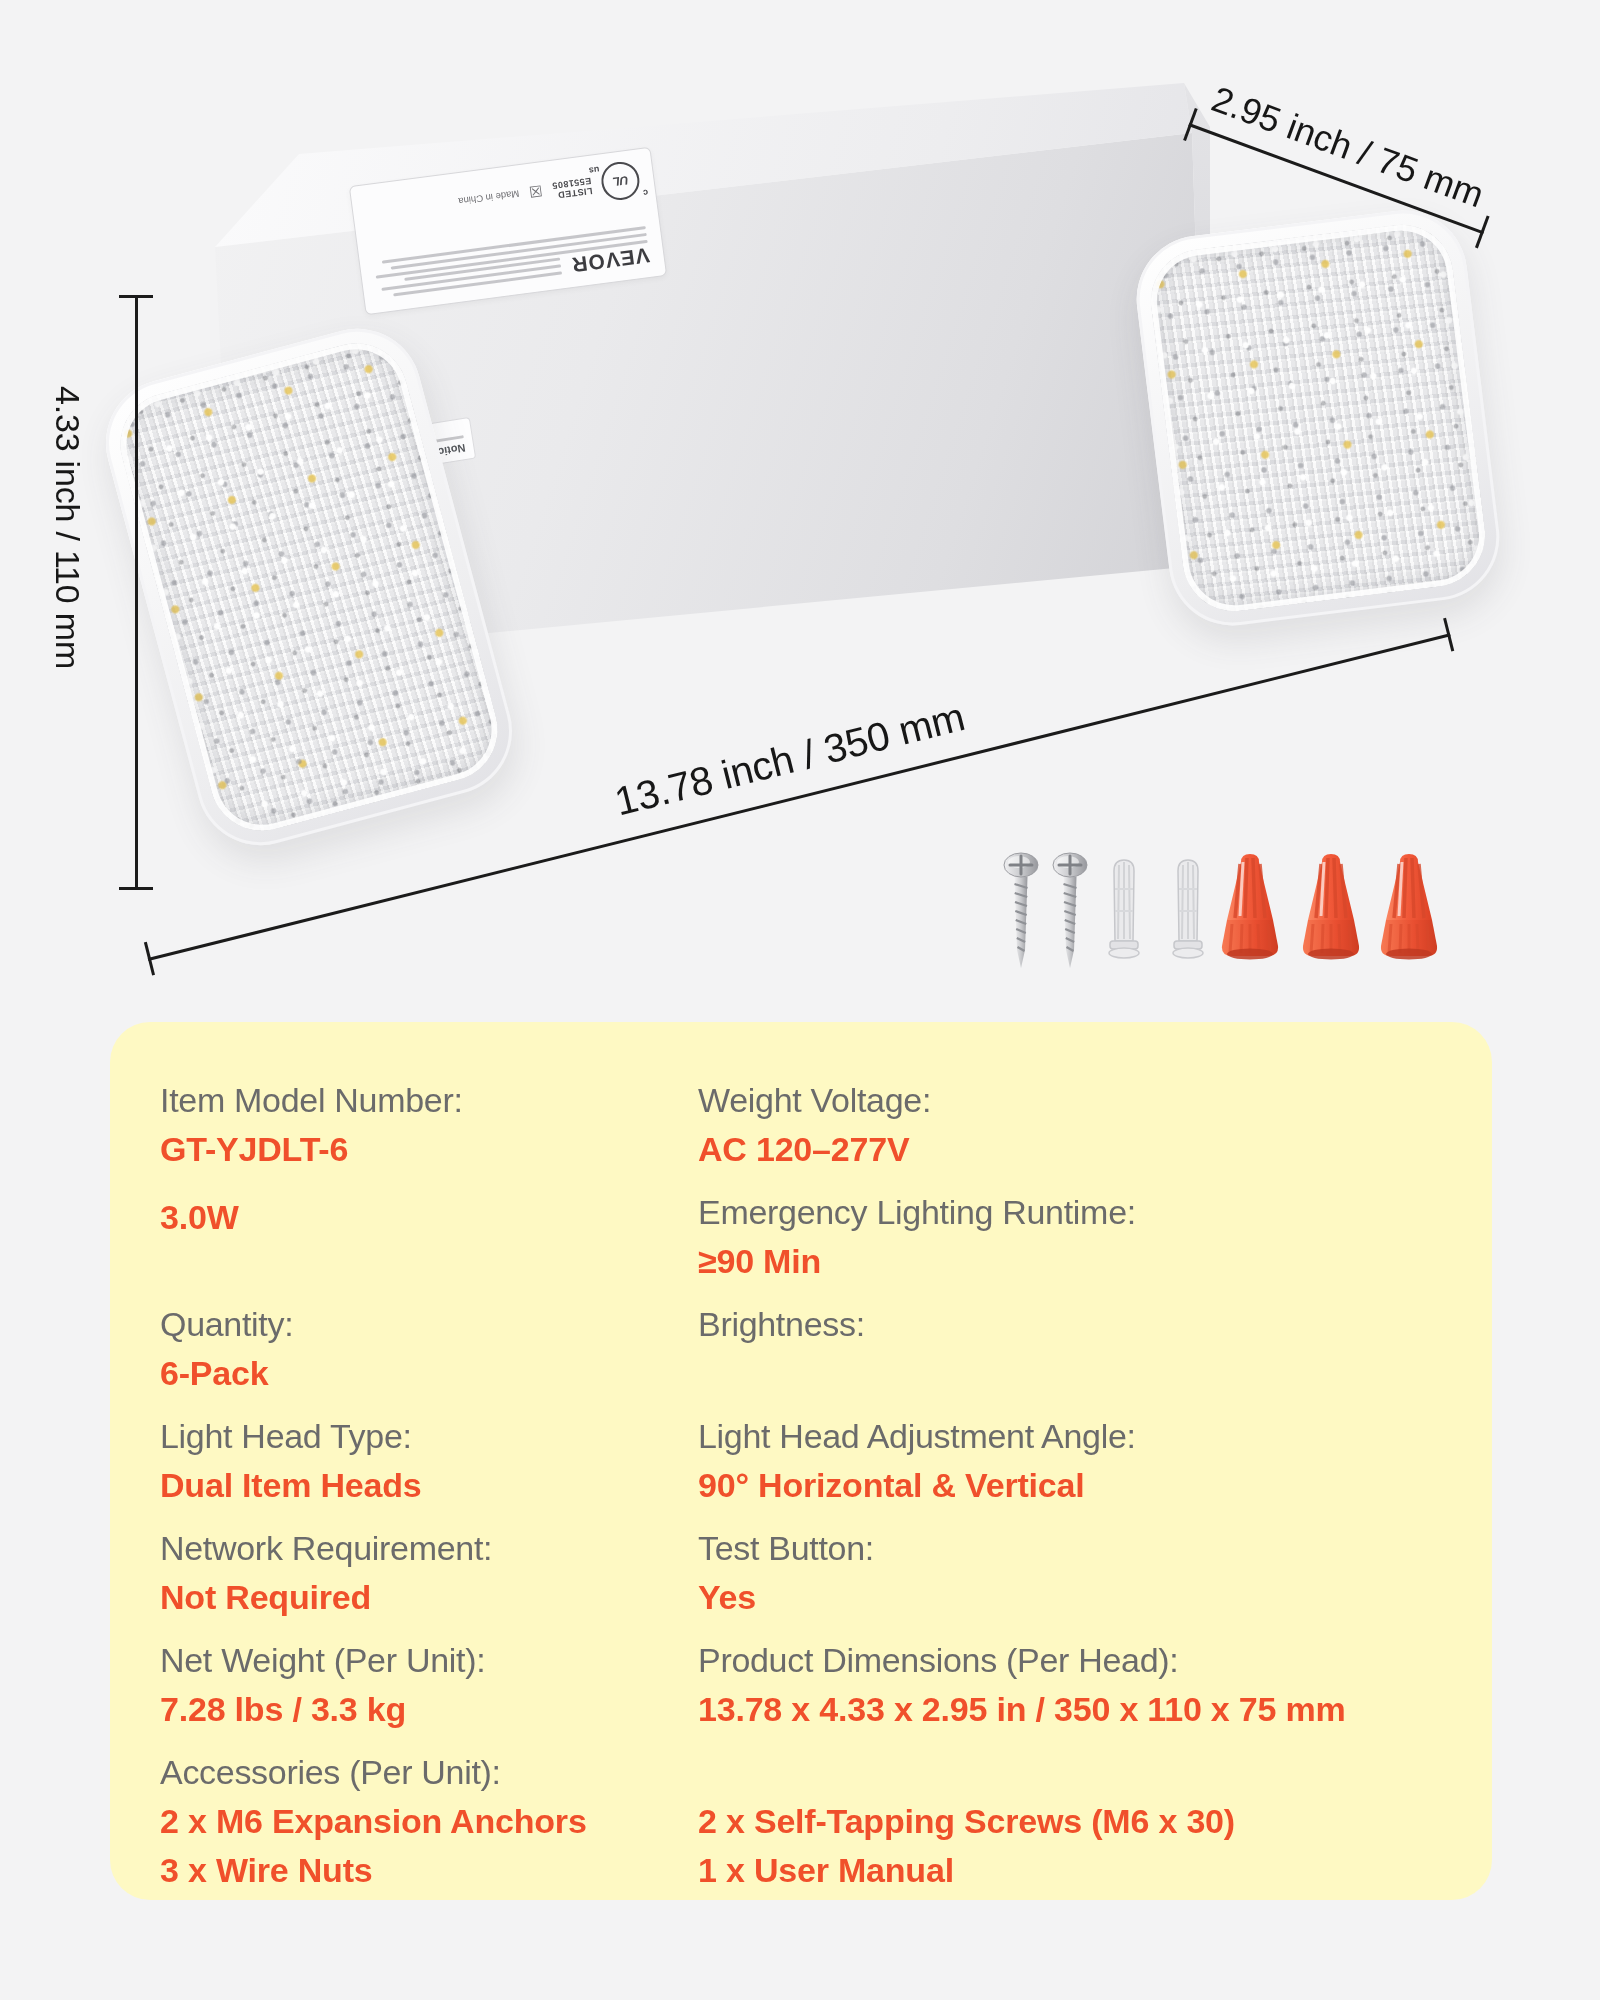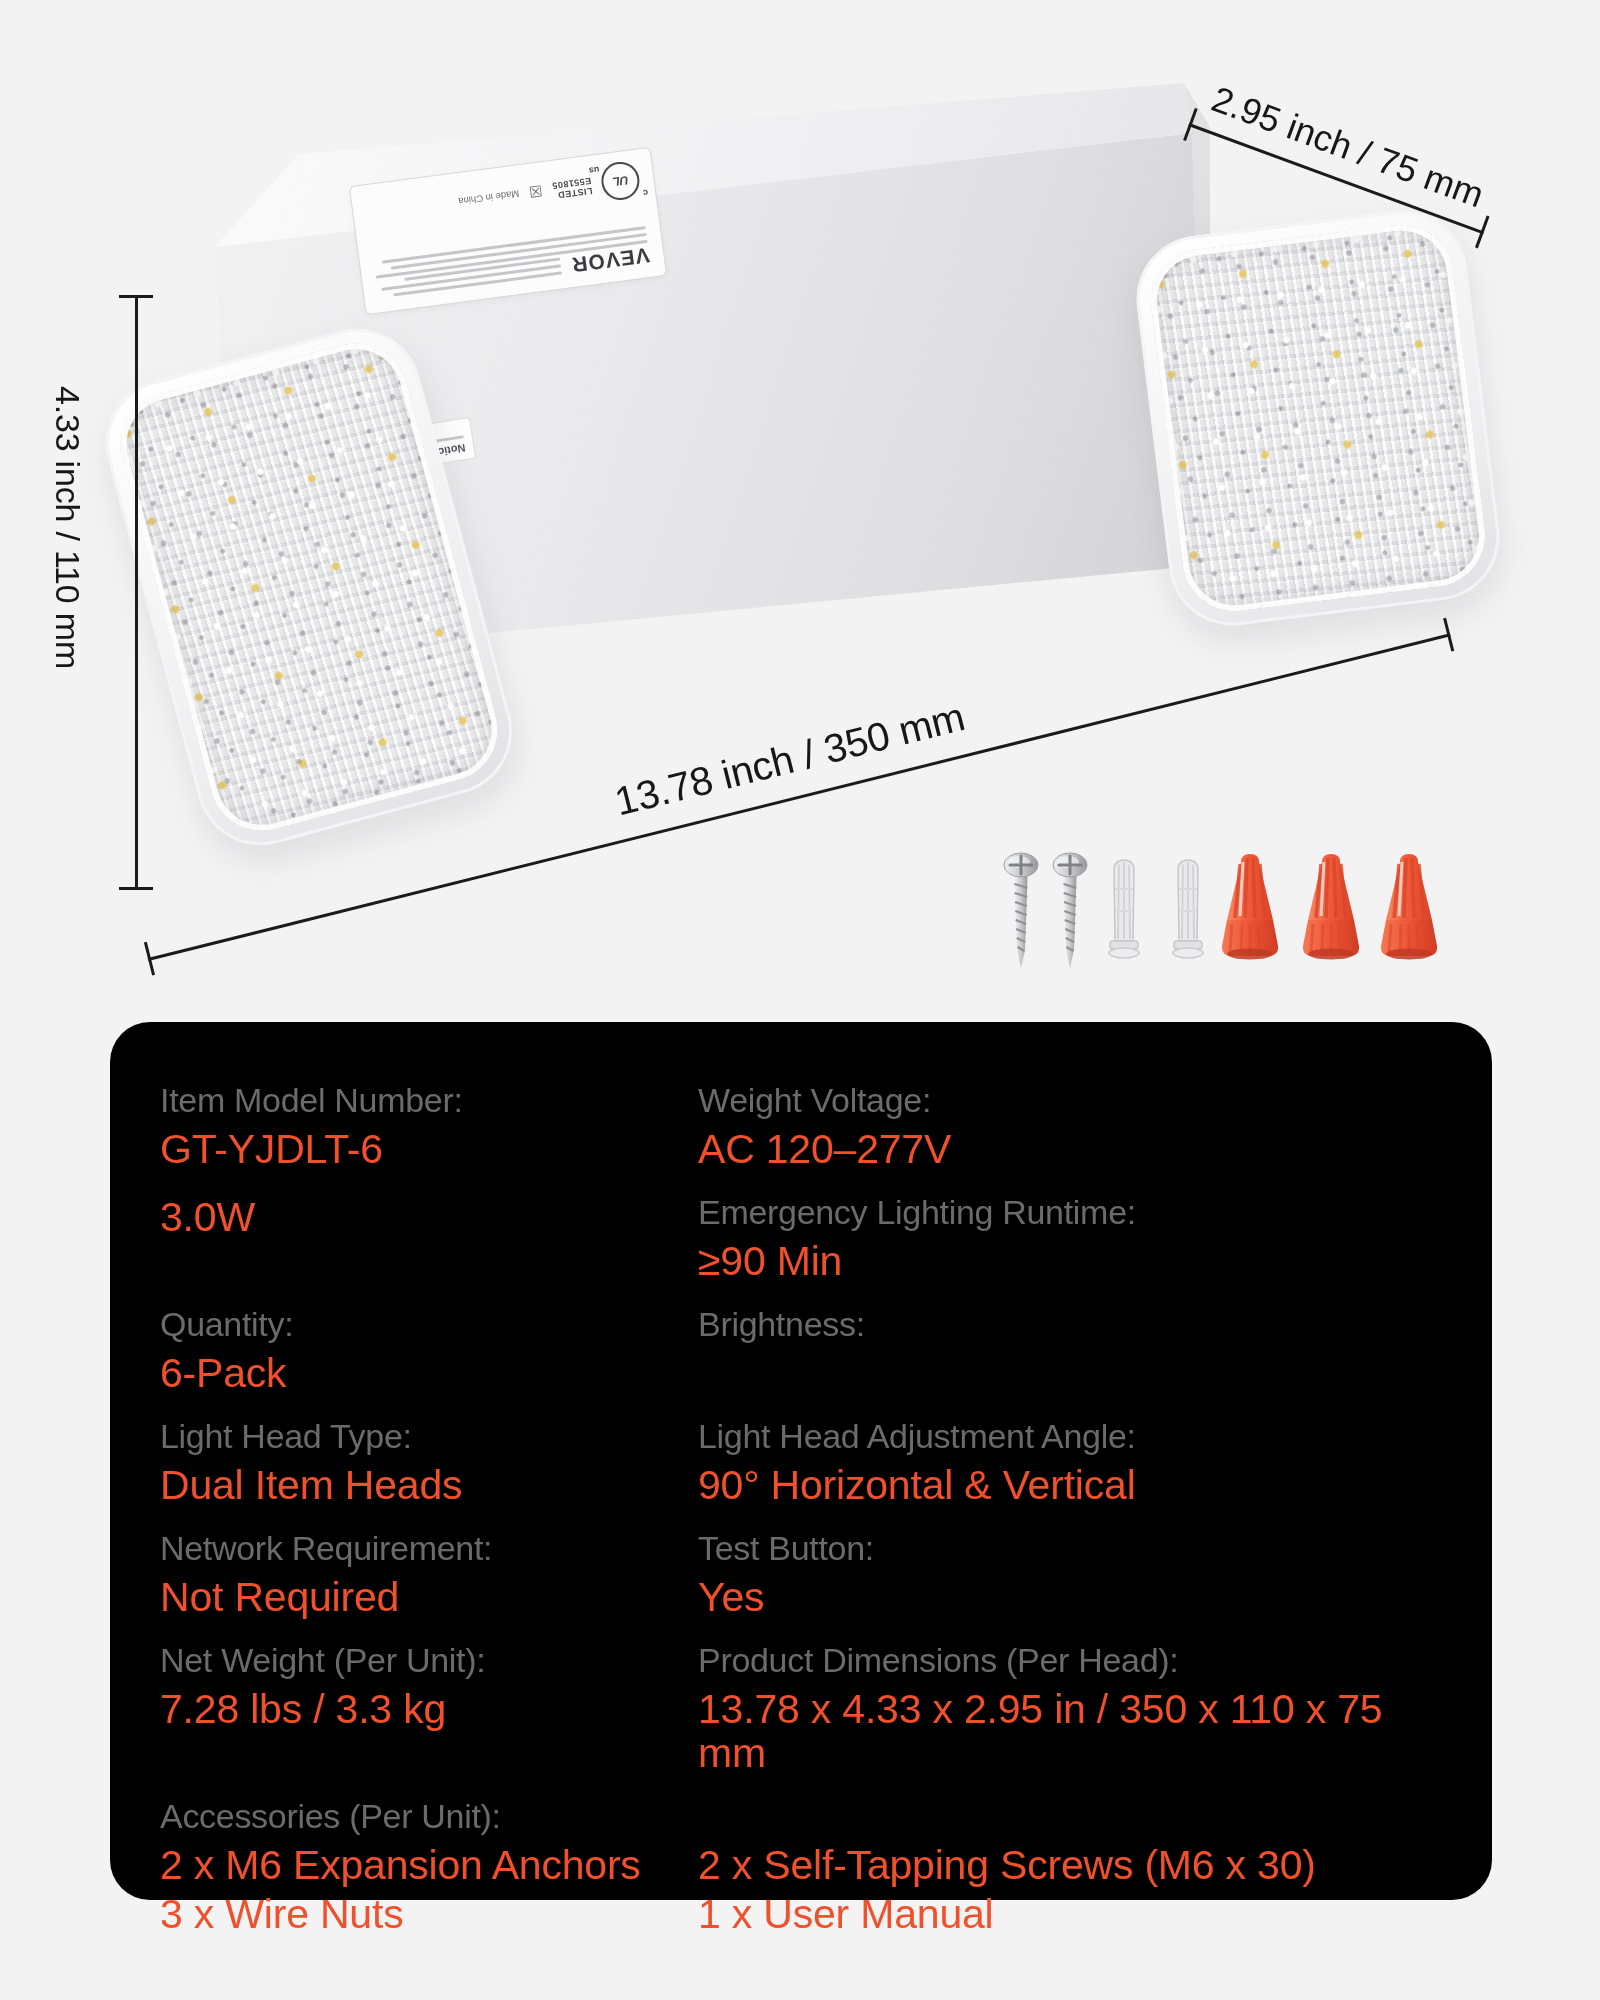--- a/index.html
+++ b/index.html
@@ -91,7 +91,7 @@
 
   
   .spec-panel{position:absolute;left:110px;top:1022px;width:1382px;height:878px;
-    background:#000000;border-radius:40px;box-sizing:border-box;padding:56px 50px 40px 50px;z-index:6;}
+    background:#fef9c3;border-radius:40px;box-sizing:border-box;padding:56px 50px 40px 50px;z-index:6;}
   .spec-grid{display:grid;grid-template-columns:538px 1fr;}
   .pair{margin-bottom:19px;}
   .lbl{font-size:34px;color:#6b6b6b;line-height:44px;letter-spacing:-.3px;}

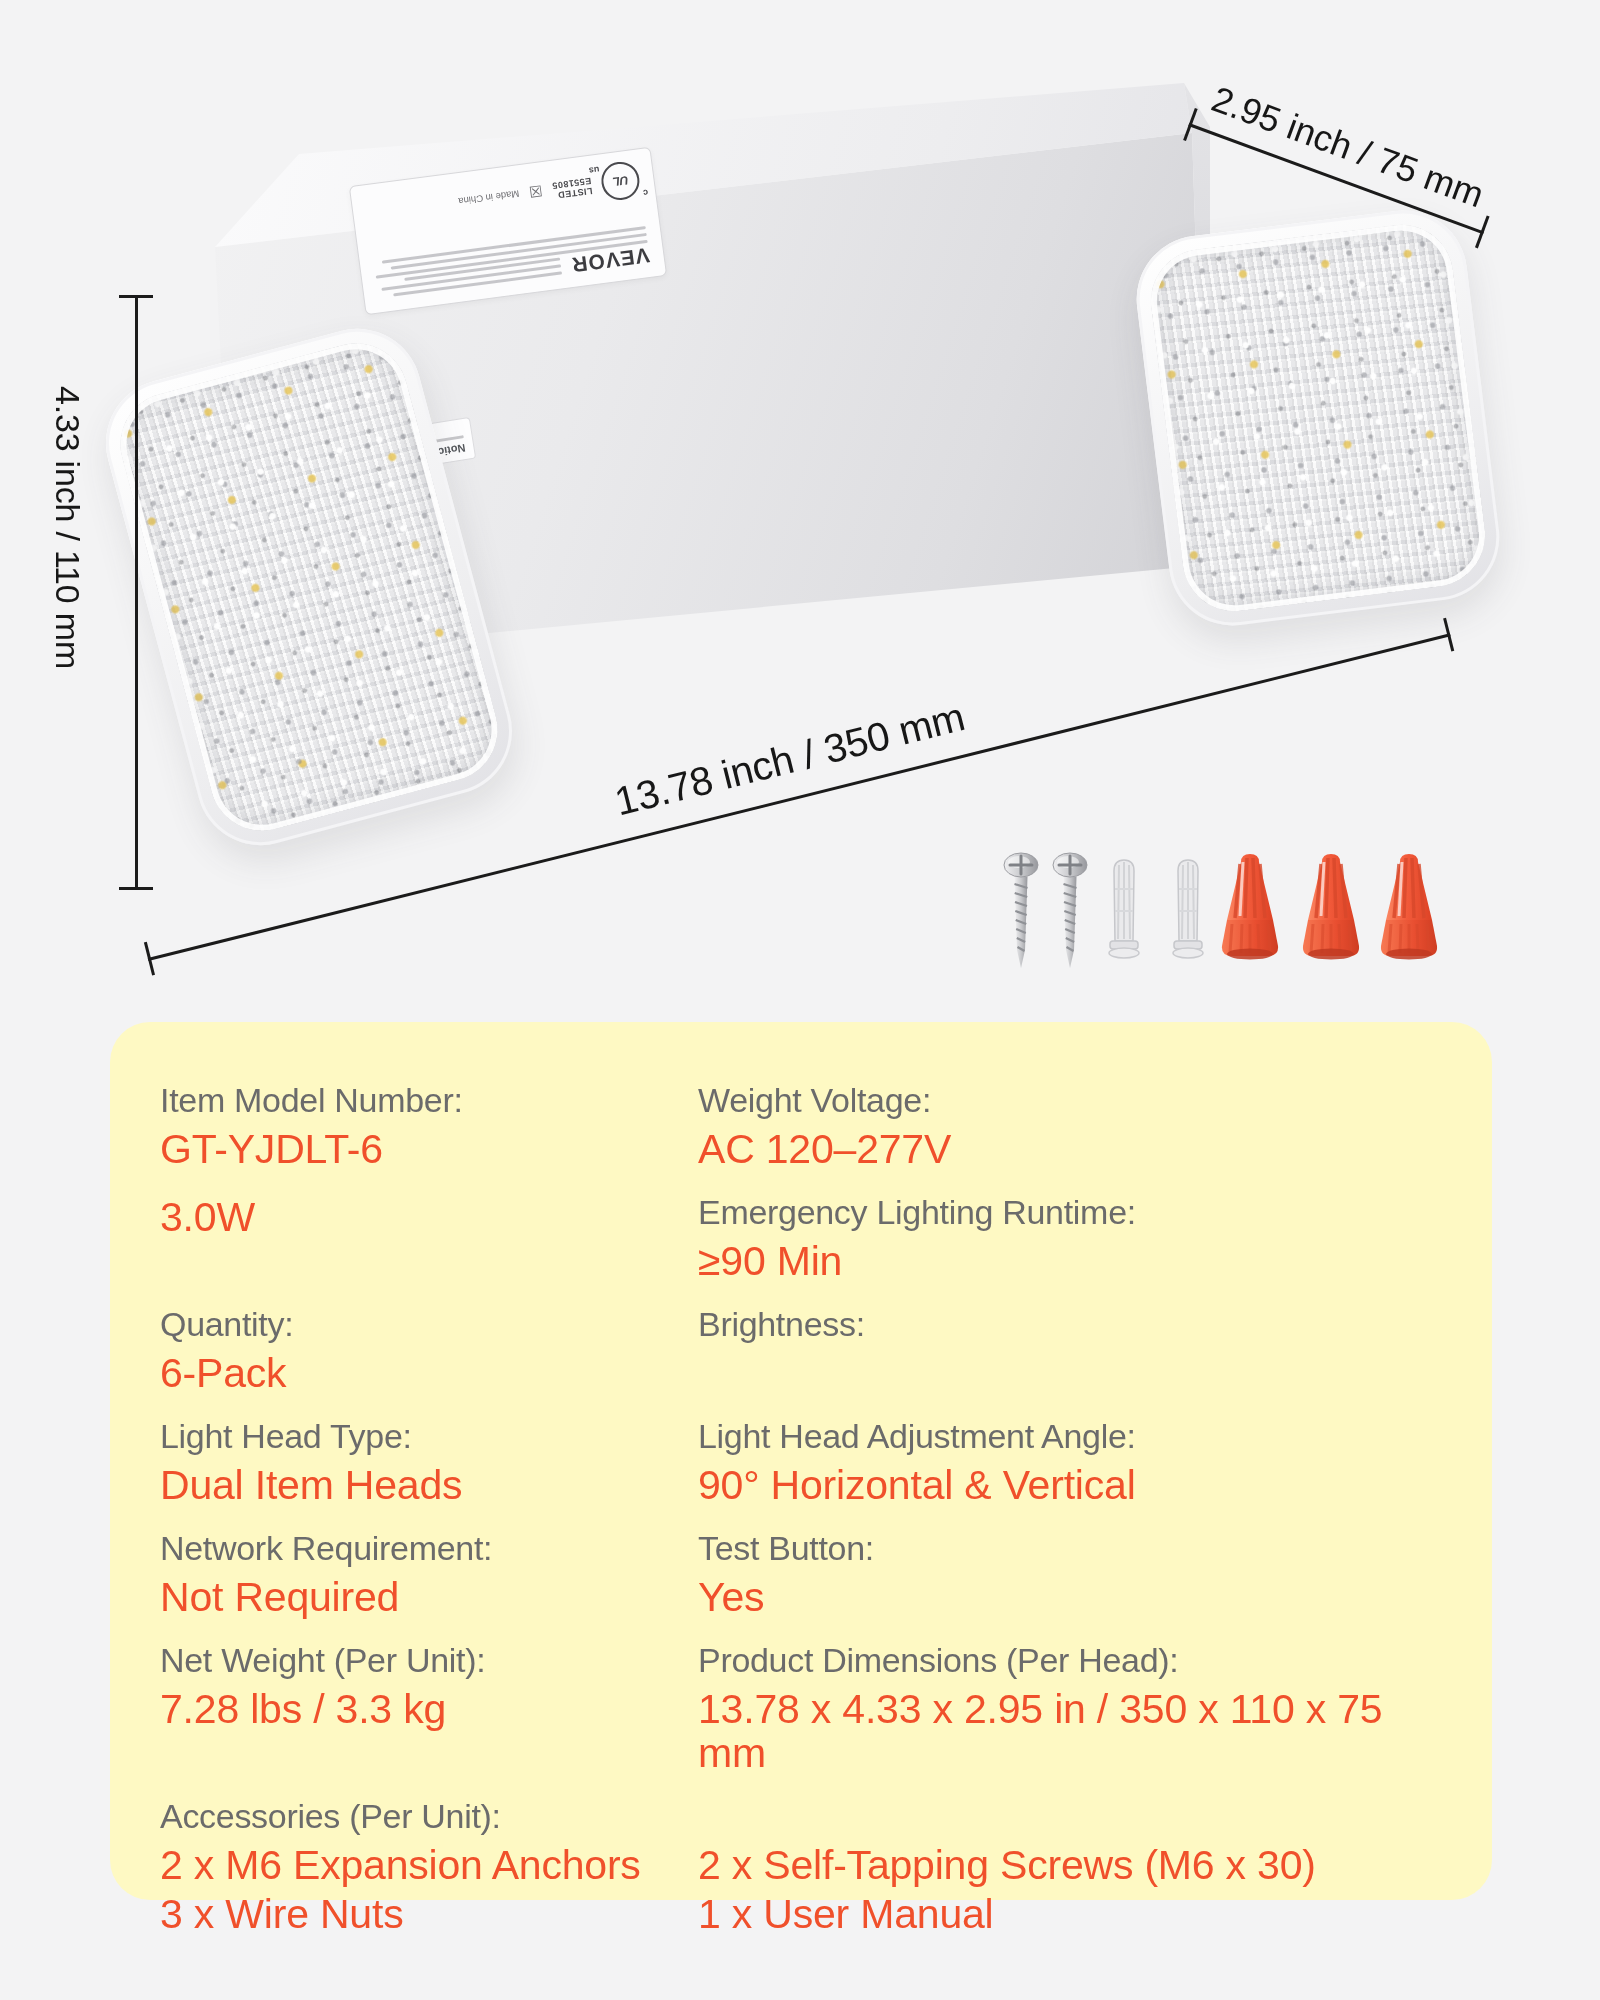--- a/index.html
+++ b/index.html
@@ -96,7 +96,7 @@
   .pair{margin-bottom:19px;}
   .lbl{font-size:34px;color:#6b6b6b;line-height:44px;letter-spacing:-.3px;}
   .lbl-spacer{height:44px;}
-  .val{font-size:41px;font-weight:400;color:#f0502b;line-height:44px;margin-top:5px;letter-spacing:-.2px;}
+  .val{font-size:34px;font-weight:700;color:#f0502b;line-height:44px;margin-top:5px;letter-spacing:-.2px;}
 </style>
 </head>
 <body>

